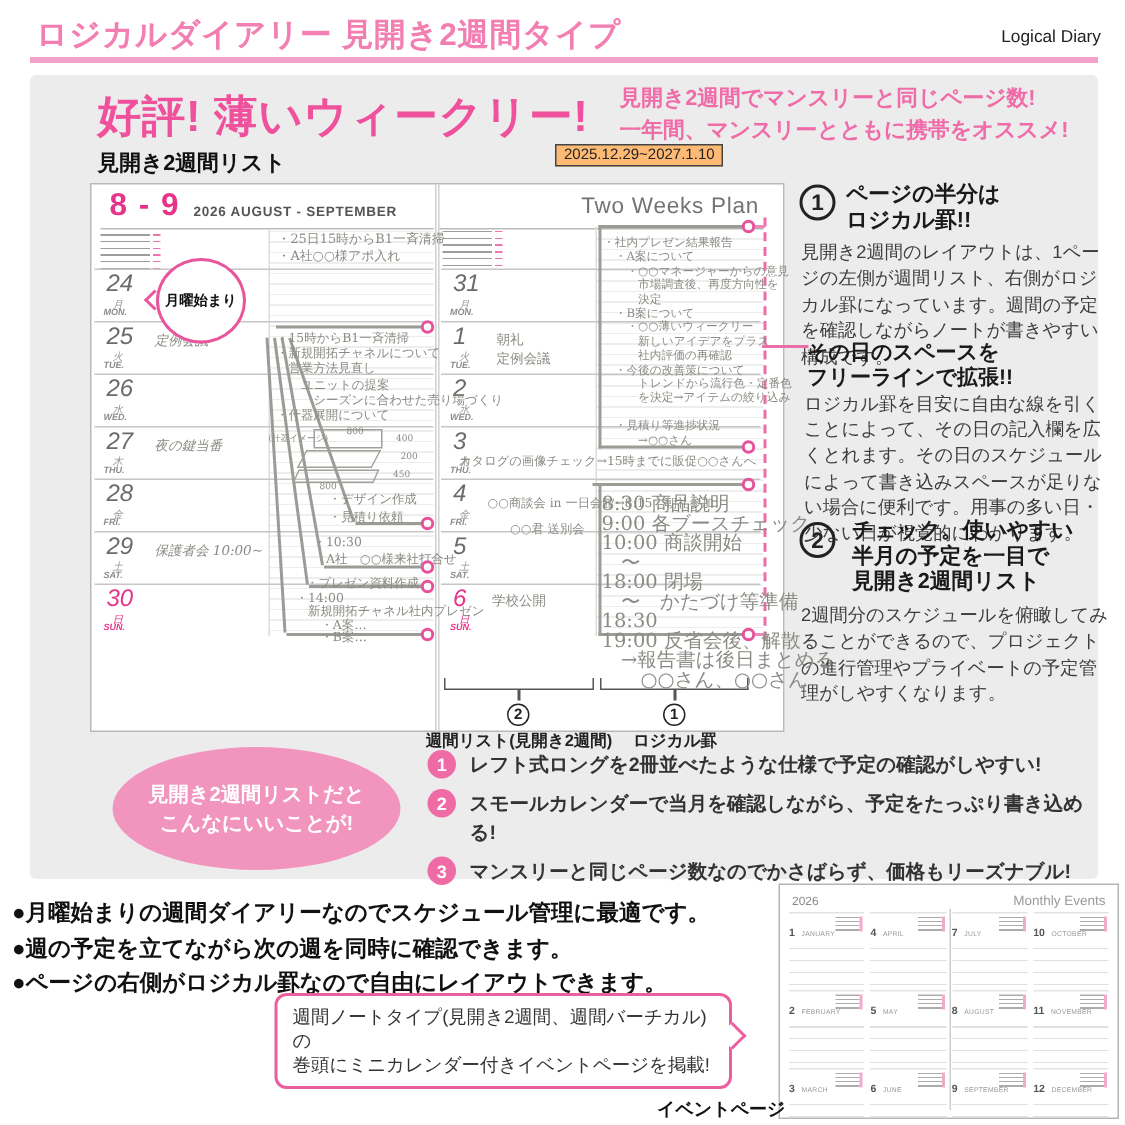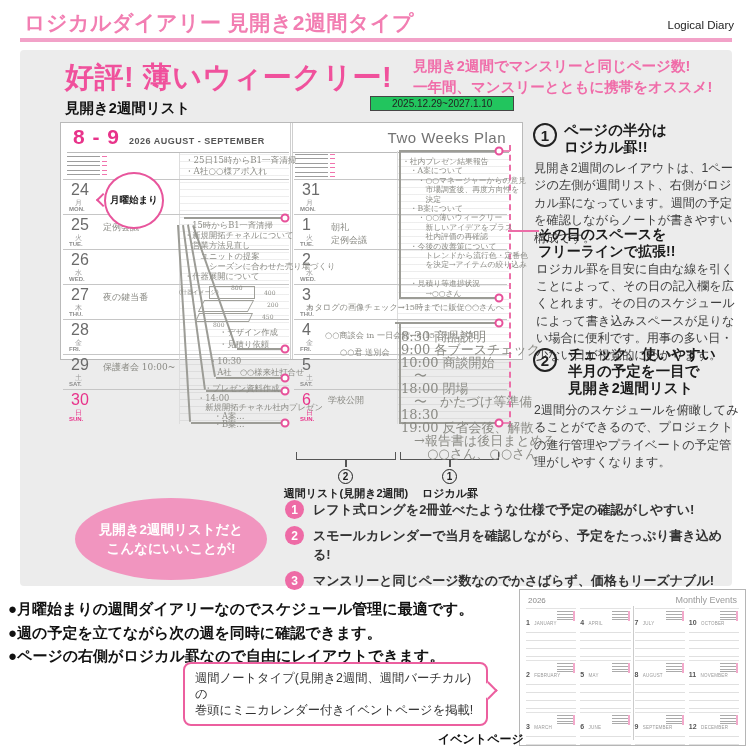--- a/index.html
+++ b/index.html
@@ -16,7 +16,7 @@
   #headline { position:absolute; left:45px; top:8px; font-size:29px; font-weight:bold; color:#f0519c; letter-spacing:.5px; }
   #hero-sub { position:absolute; left:393px; top:6px; font-size:14.5px; color:#f06ca9; font-weight:bold; line-height:21px; }
   #list-label { position:absolute; left:45px; top:49px; font-size:14.5px; font-weight:bold; color:#111; }
-  #daterange { position:absolute; left:350px; top:46px; font-size:10px; color:#222; border:1px solid #444; background:#22c55e; padding:1px 21px; }
+  #daterange { position:absolute; left:350px; top:46px; font-size:10px; color:#222; border:1px solid #444; background:#fdba74; padding:1px 5px; }
 
   
   #planner { position:absolute; left:40px; top:72px; width:463px; height:238px; background:#fff; border:1px solid #b9b9b9; }

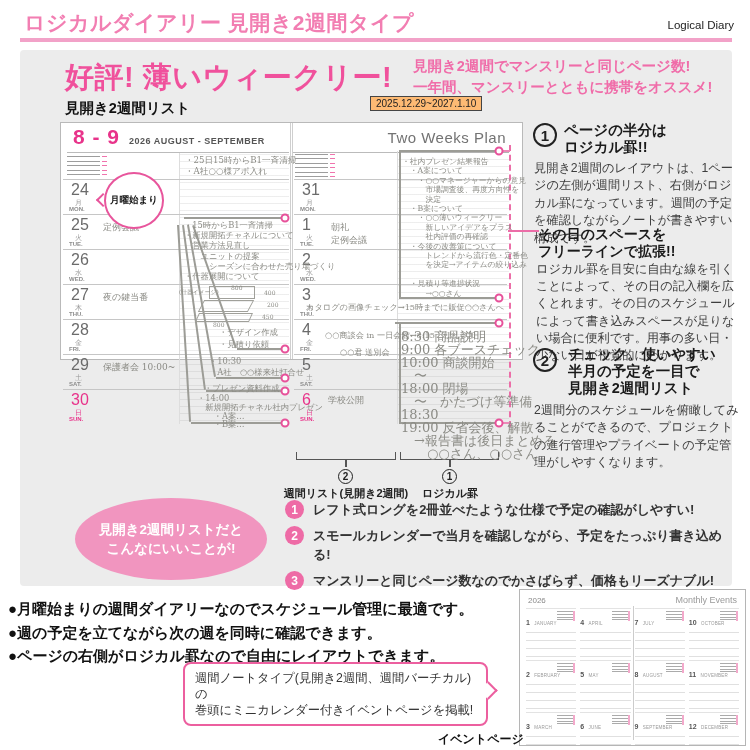--- a/index.html
+++ b/index.html
@@ -19,7 +19,7 @@
   #daterange { position:absolute; left:350px; top:46px; font-size:10px; color:#222; border:1px solid #444; background:#fdba74; padding:1px 5px; }
 
   
-  #planner { position:absolute; left:40px; top:72px; width:463px; height:238px; background:#fff; border:1px solid #b9b9b9; }
+  #planner { position:absolute; left:40px; top:72px; width:463px; height:366px; background:#fff; border:1px solid #b9b9b9; }
   #pl-month { position:absolute; left:12px; top:2px; font-size:21px; font-weight:bold; color:#e8338a; letter-spacing:1px; }
   #pl-caption { position:absolute; left:68px; top:13px; font-size:9px; font-weight:bold; color:#555; letter-spacing:.5px; }
   #pl-plan-title { position:absolute; right:16px; top:6px; font-size:15px; color:#737373; letter-spacing:.5px; }

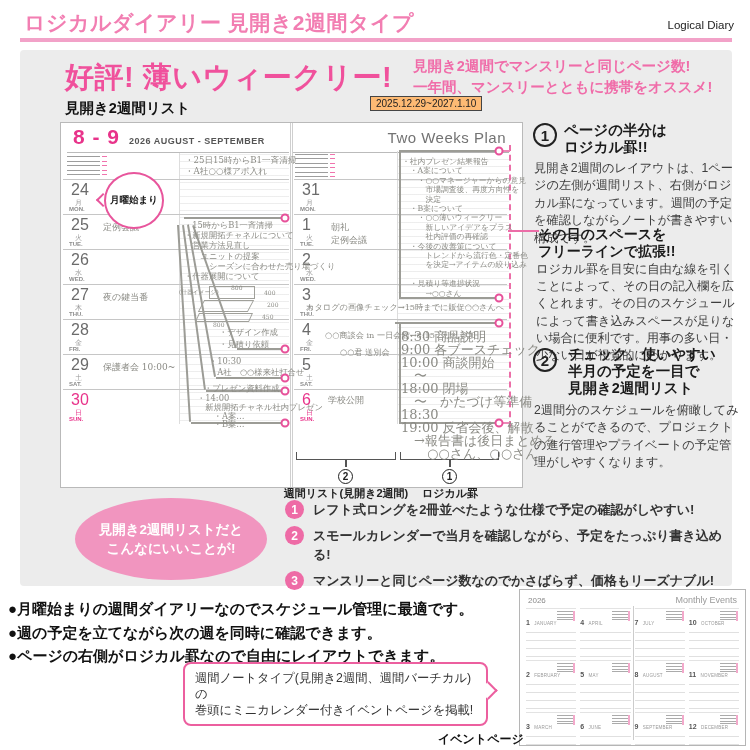--- a/index.html
+++ b/index.html
@@ -41,7 +41,7 @@
   #vdiv-r { left:336px; top:28px; height:273px; }
   #gutter { position:absolute; left:229px; top:0; height:100%; width:3px; border-left:1px solid #cfcfcf; border-right:1px solid #cfcfcf; }
 
-  .days { position:absolute; top:56px; }
+  .days { position:absolute; top:56px;font-style:italic; }
   #days-l { left:2px; width:226px; }
   #days-r { left:233px; width:213px; }
   .day-row { position:relative; height:35px; border-top:1px solid #c6c6c6; }

